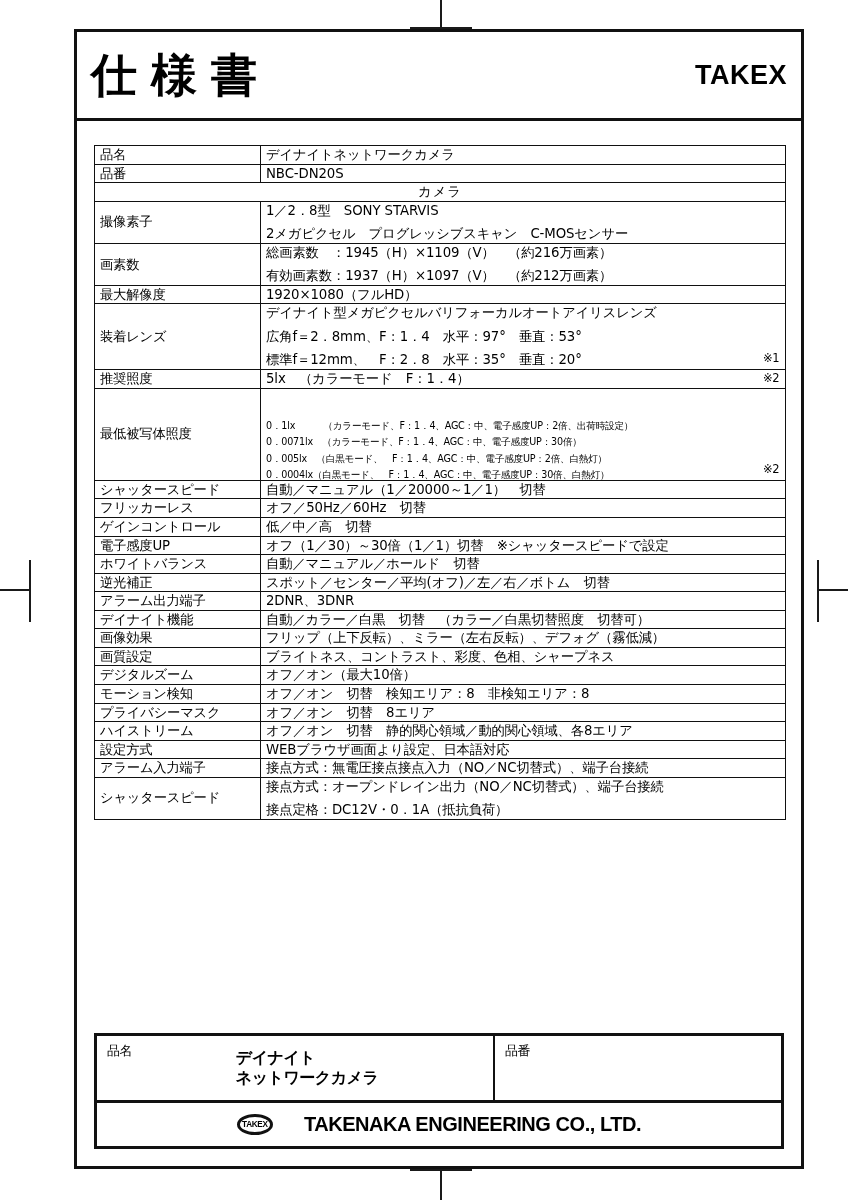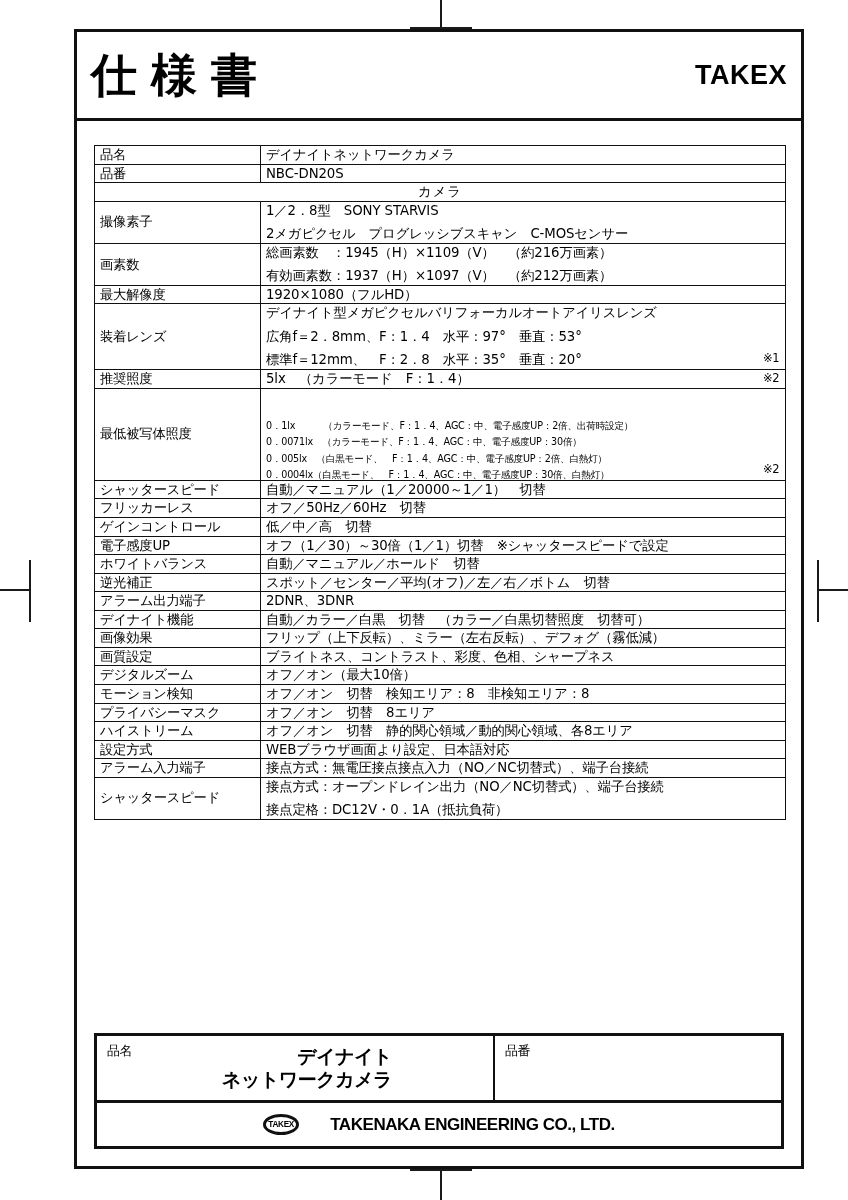--- a/index.html
+++ b/index.html
@@ -148,8 +148,8 @@
     letter-spacing: -0.5px;
   }
   .tb-product {
-    text-align: right;
-    font-size: 19px;
+    text-align: left;
+    font-size: 16px;
     font-weight: bold;
     line-height: 1.22;
     letter-spacing: -0.5px;

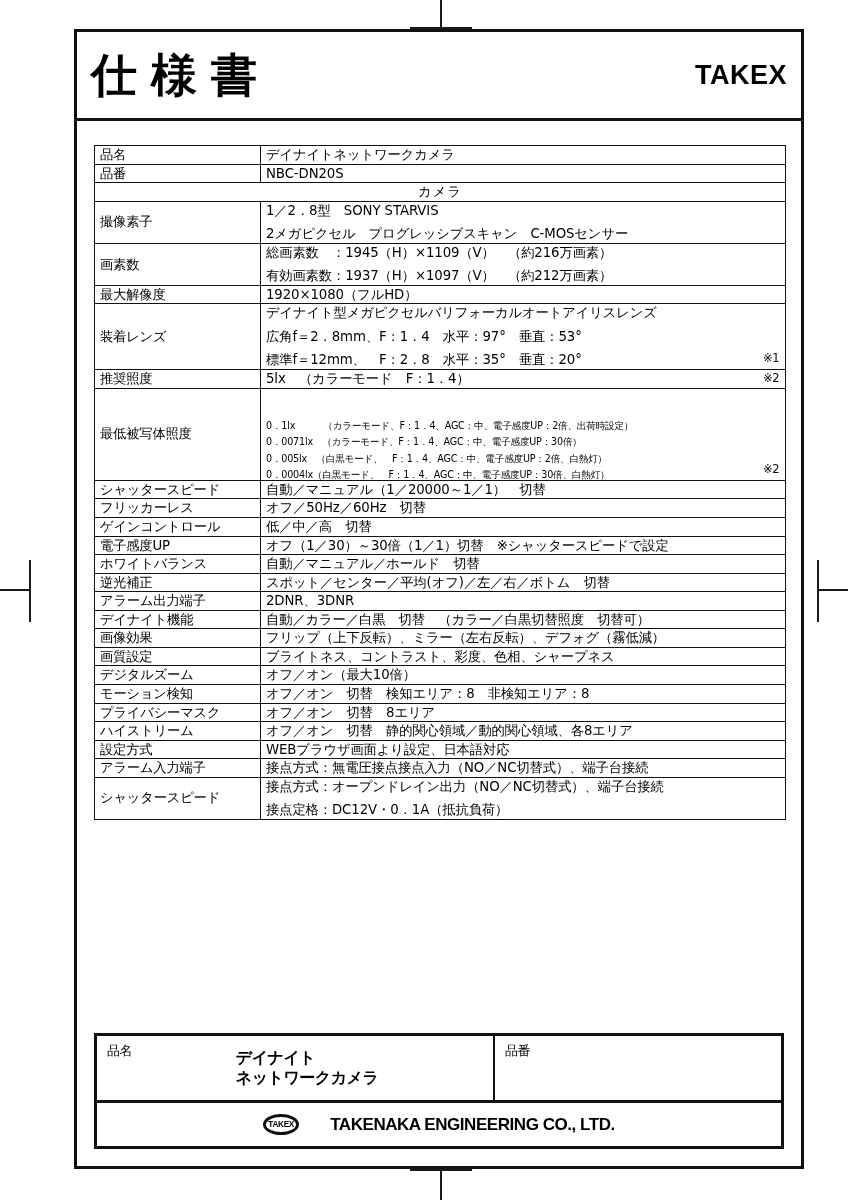--- a/index.html
+++ b/index.html
@@ -185,7 +185,7 @@
     font-family: "Liberation Sans", sans-serif;
   }
   .company-name {
-    font-size: 17px;
+    font-size: 20px;
     font-weight: bold;
     letter-spacing: -0.45px;
     font-family: "Liberation Sans", sans-serif;

